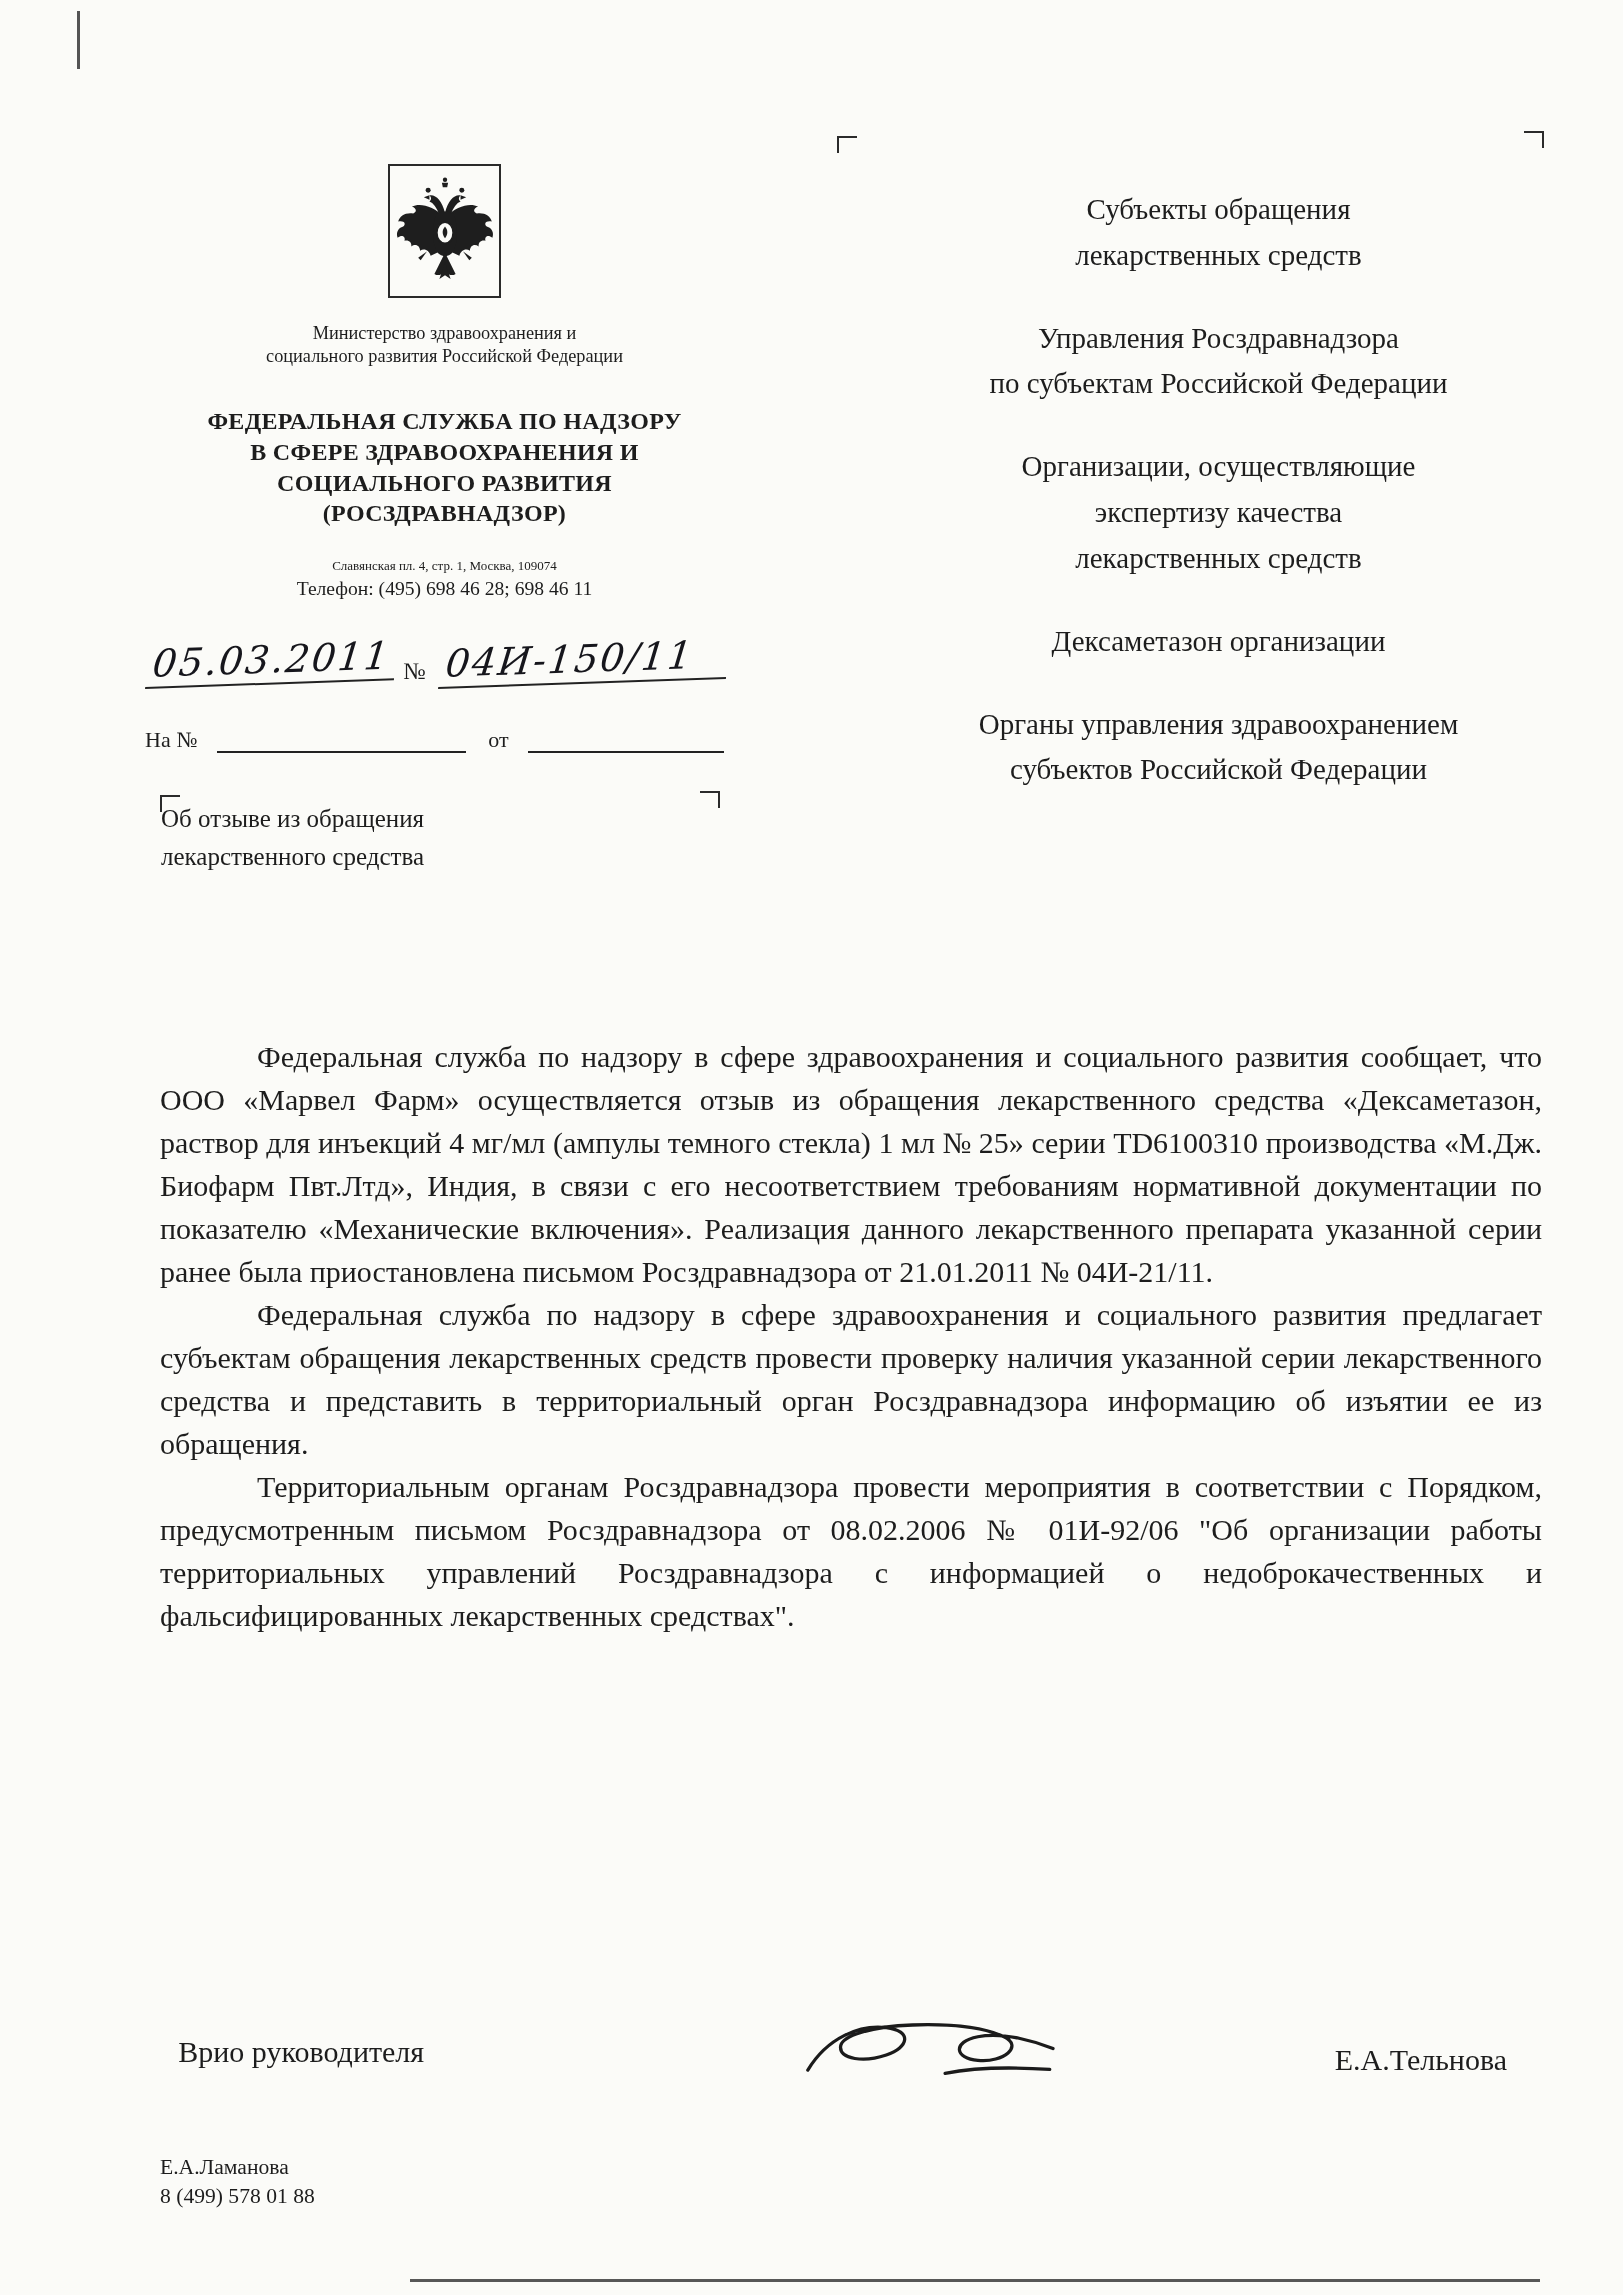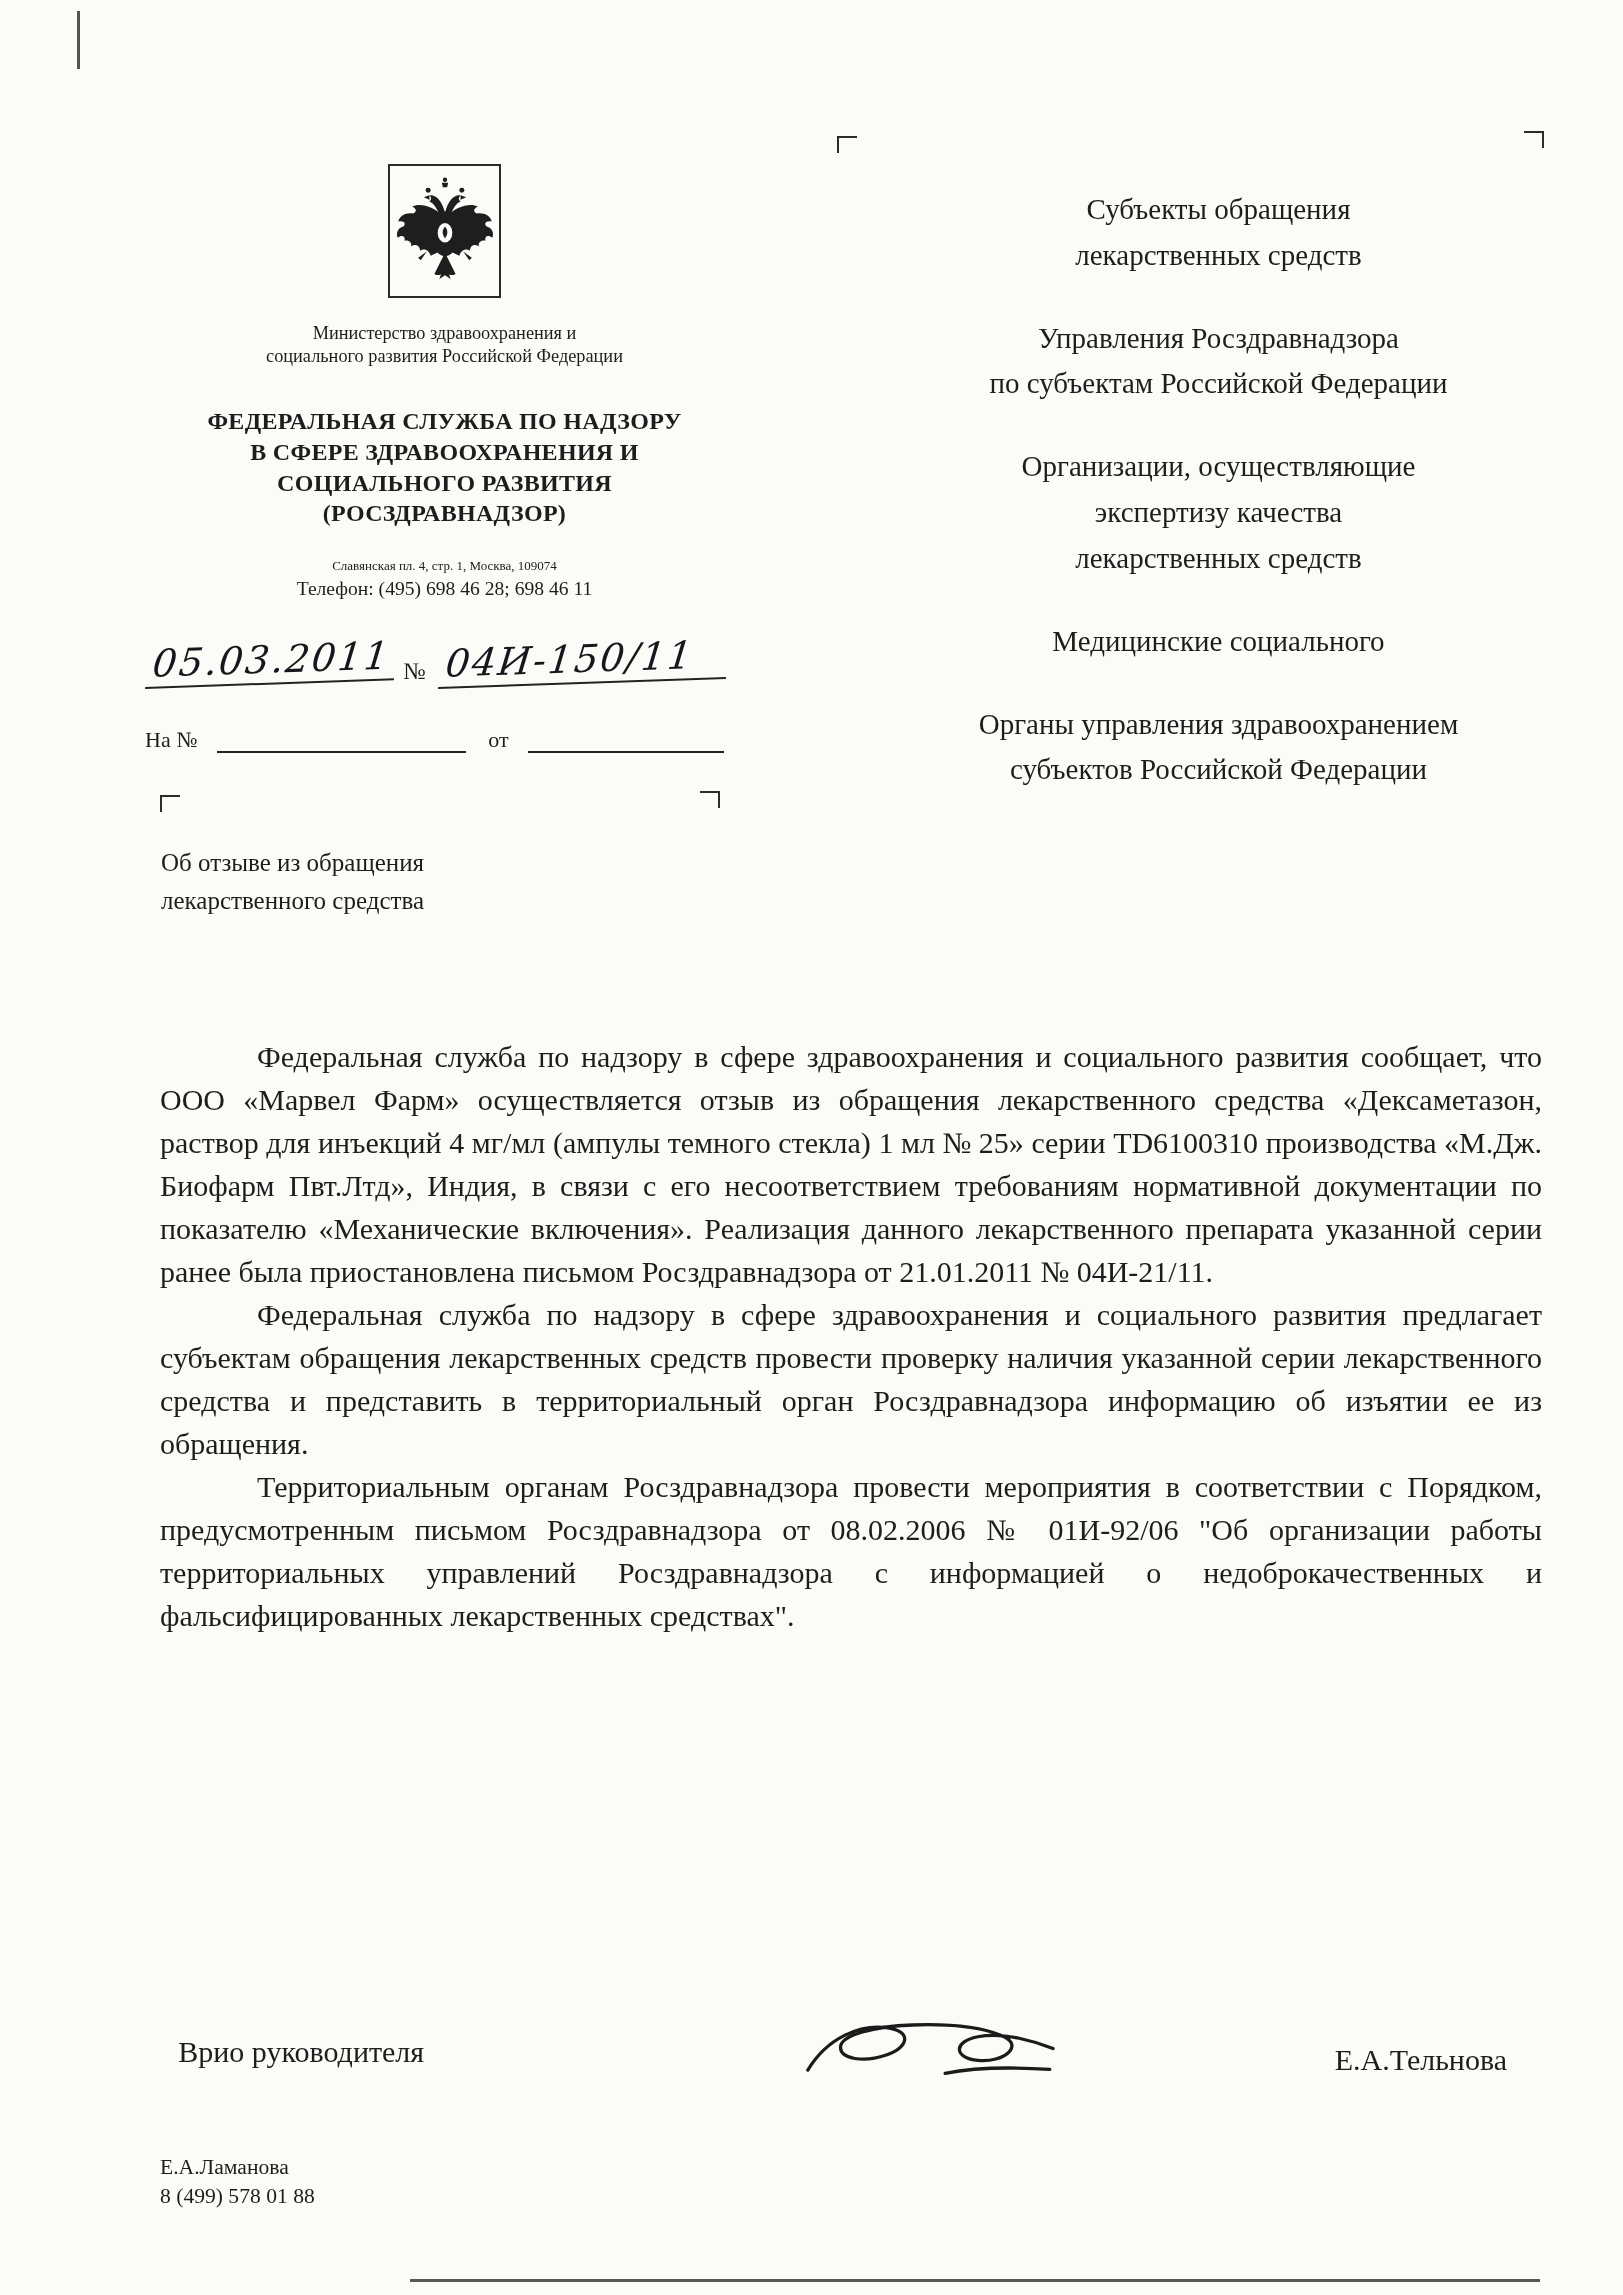--- a/index.html
+++ b/index.html
@@ -147,7 +147,7 @@
     <div class="recipient">Организации, осуществляющие
 экспертизу качества
 лекарственных средств</div>
-    <div class="recipient">Медицинские социального</div>
+    <div class="recipient">Дексаметазон организации</div>
     <div class="recipient">Органы управления здравоохранением
 субъектов Российской Федерации</div>
   </div>

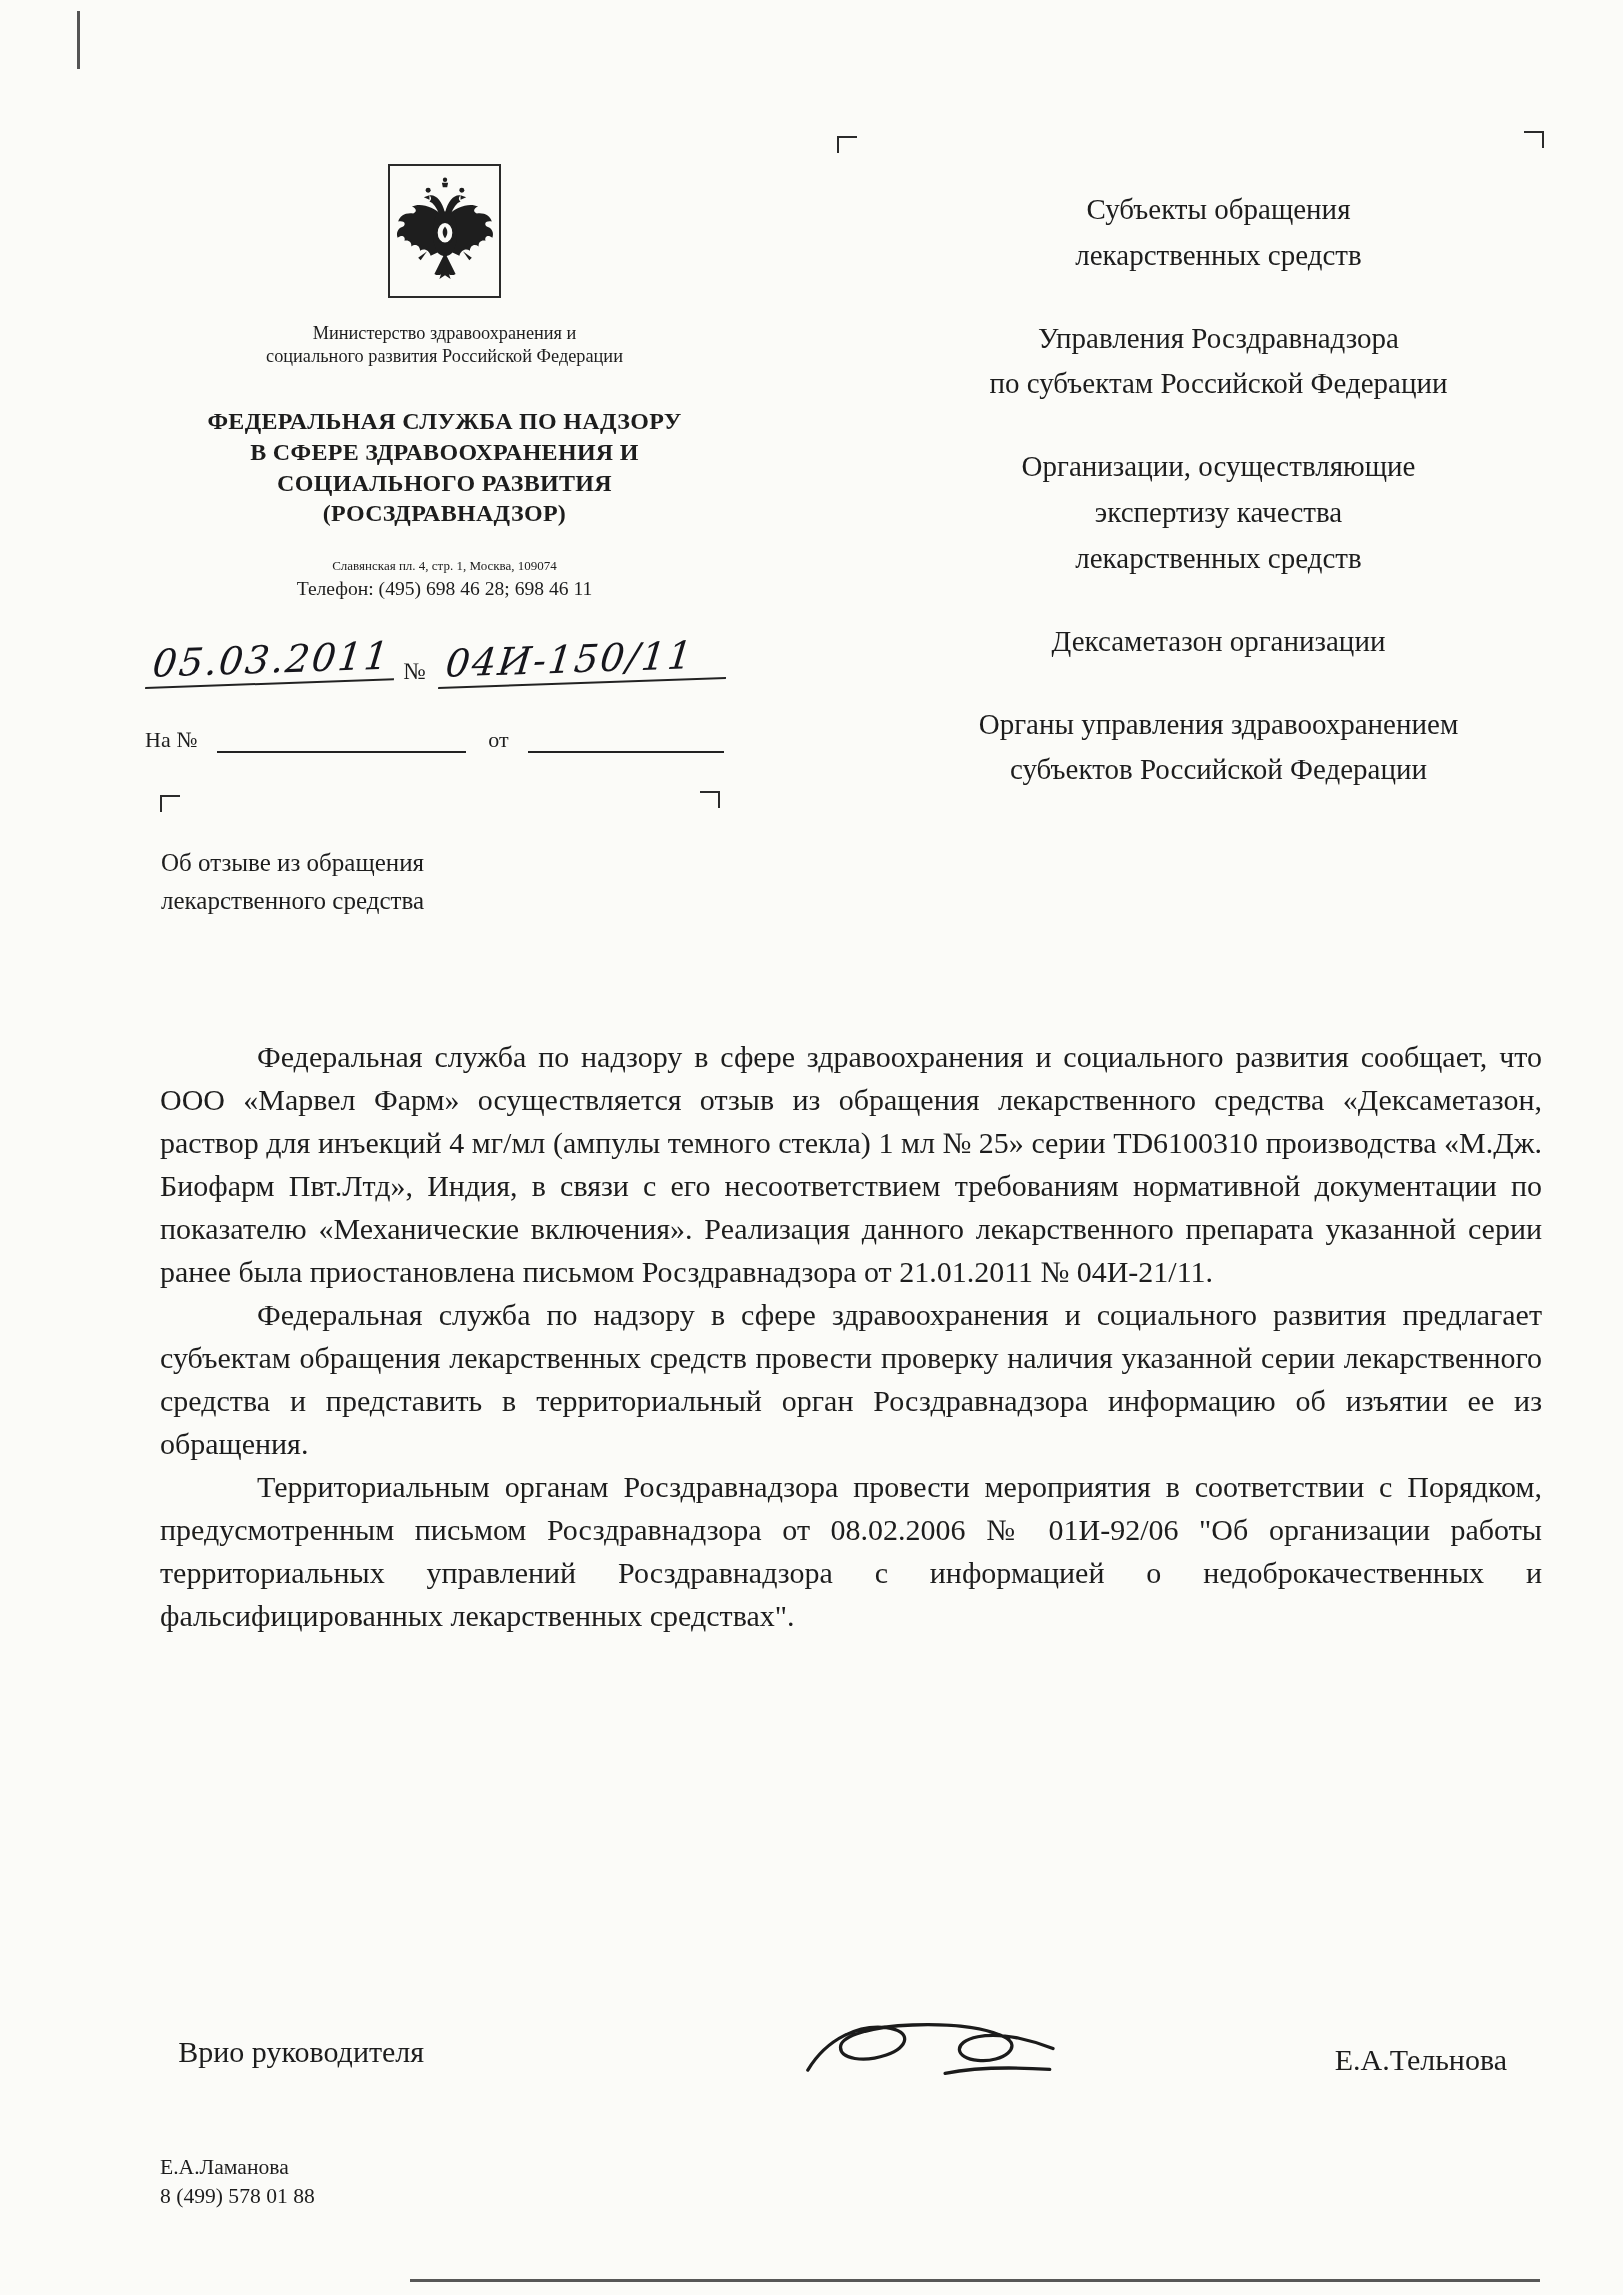--- a/index.html
+++ b/index.html
@@ -55,7 +55,7 @@
   .ref-blank.b1 { width: 249px; margin: 0 14.4px 0 11.8px; }
   .ref-blank.b2 { width: 196px; margin-left: 11.8px; }
 
-  .subject { position: absolute; left: 161px; top: 844px; font-size: 25px; line-height: 1.5; white-space: pre-line; text-align: left; }
+  .subject { position: absolute; left: 161px; top: 800px; font-size: 25px; line-height: 1.5; white-space: pre-line; text-align: left; }
 
   
   .right-col { position: absolute; left: 855px; top: 187px; width: 727px; text-align: center; font-size: 29px; line-height: 1.58; }

